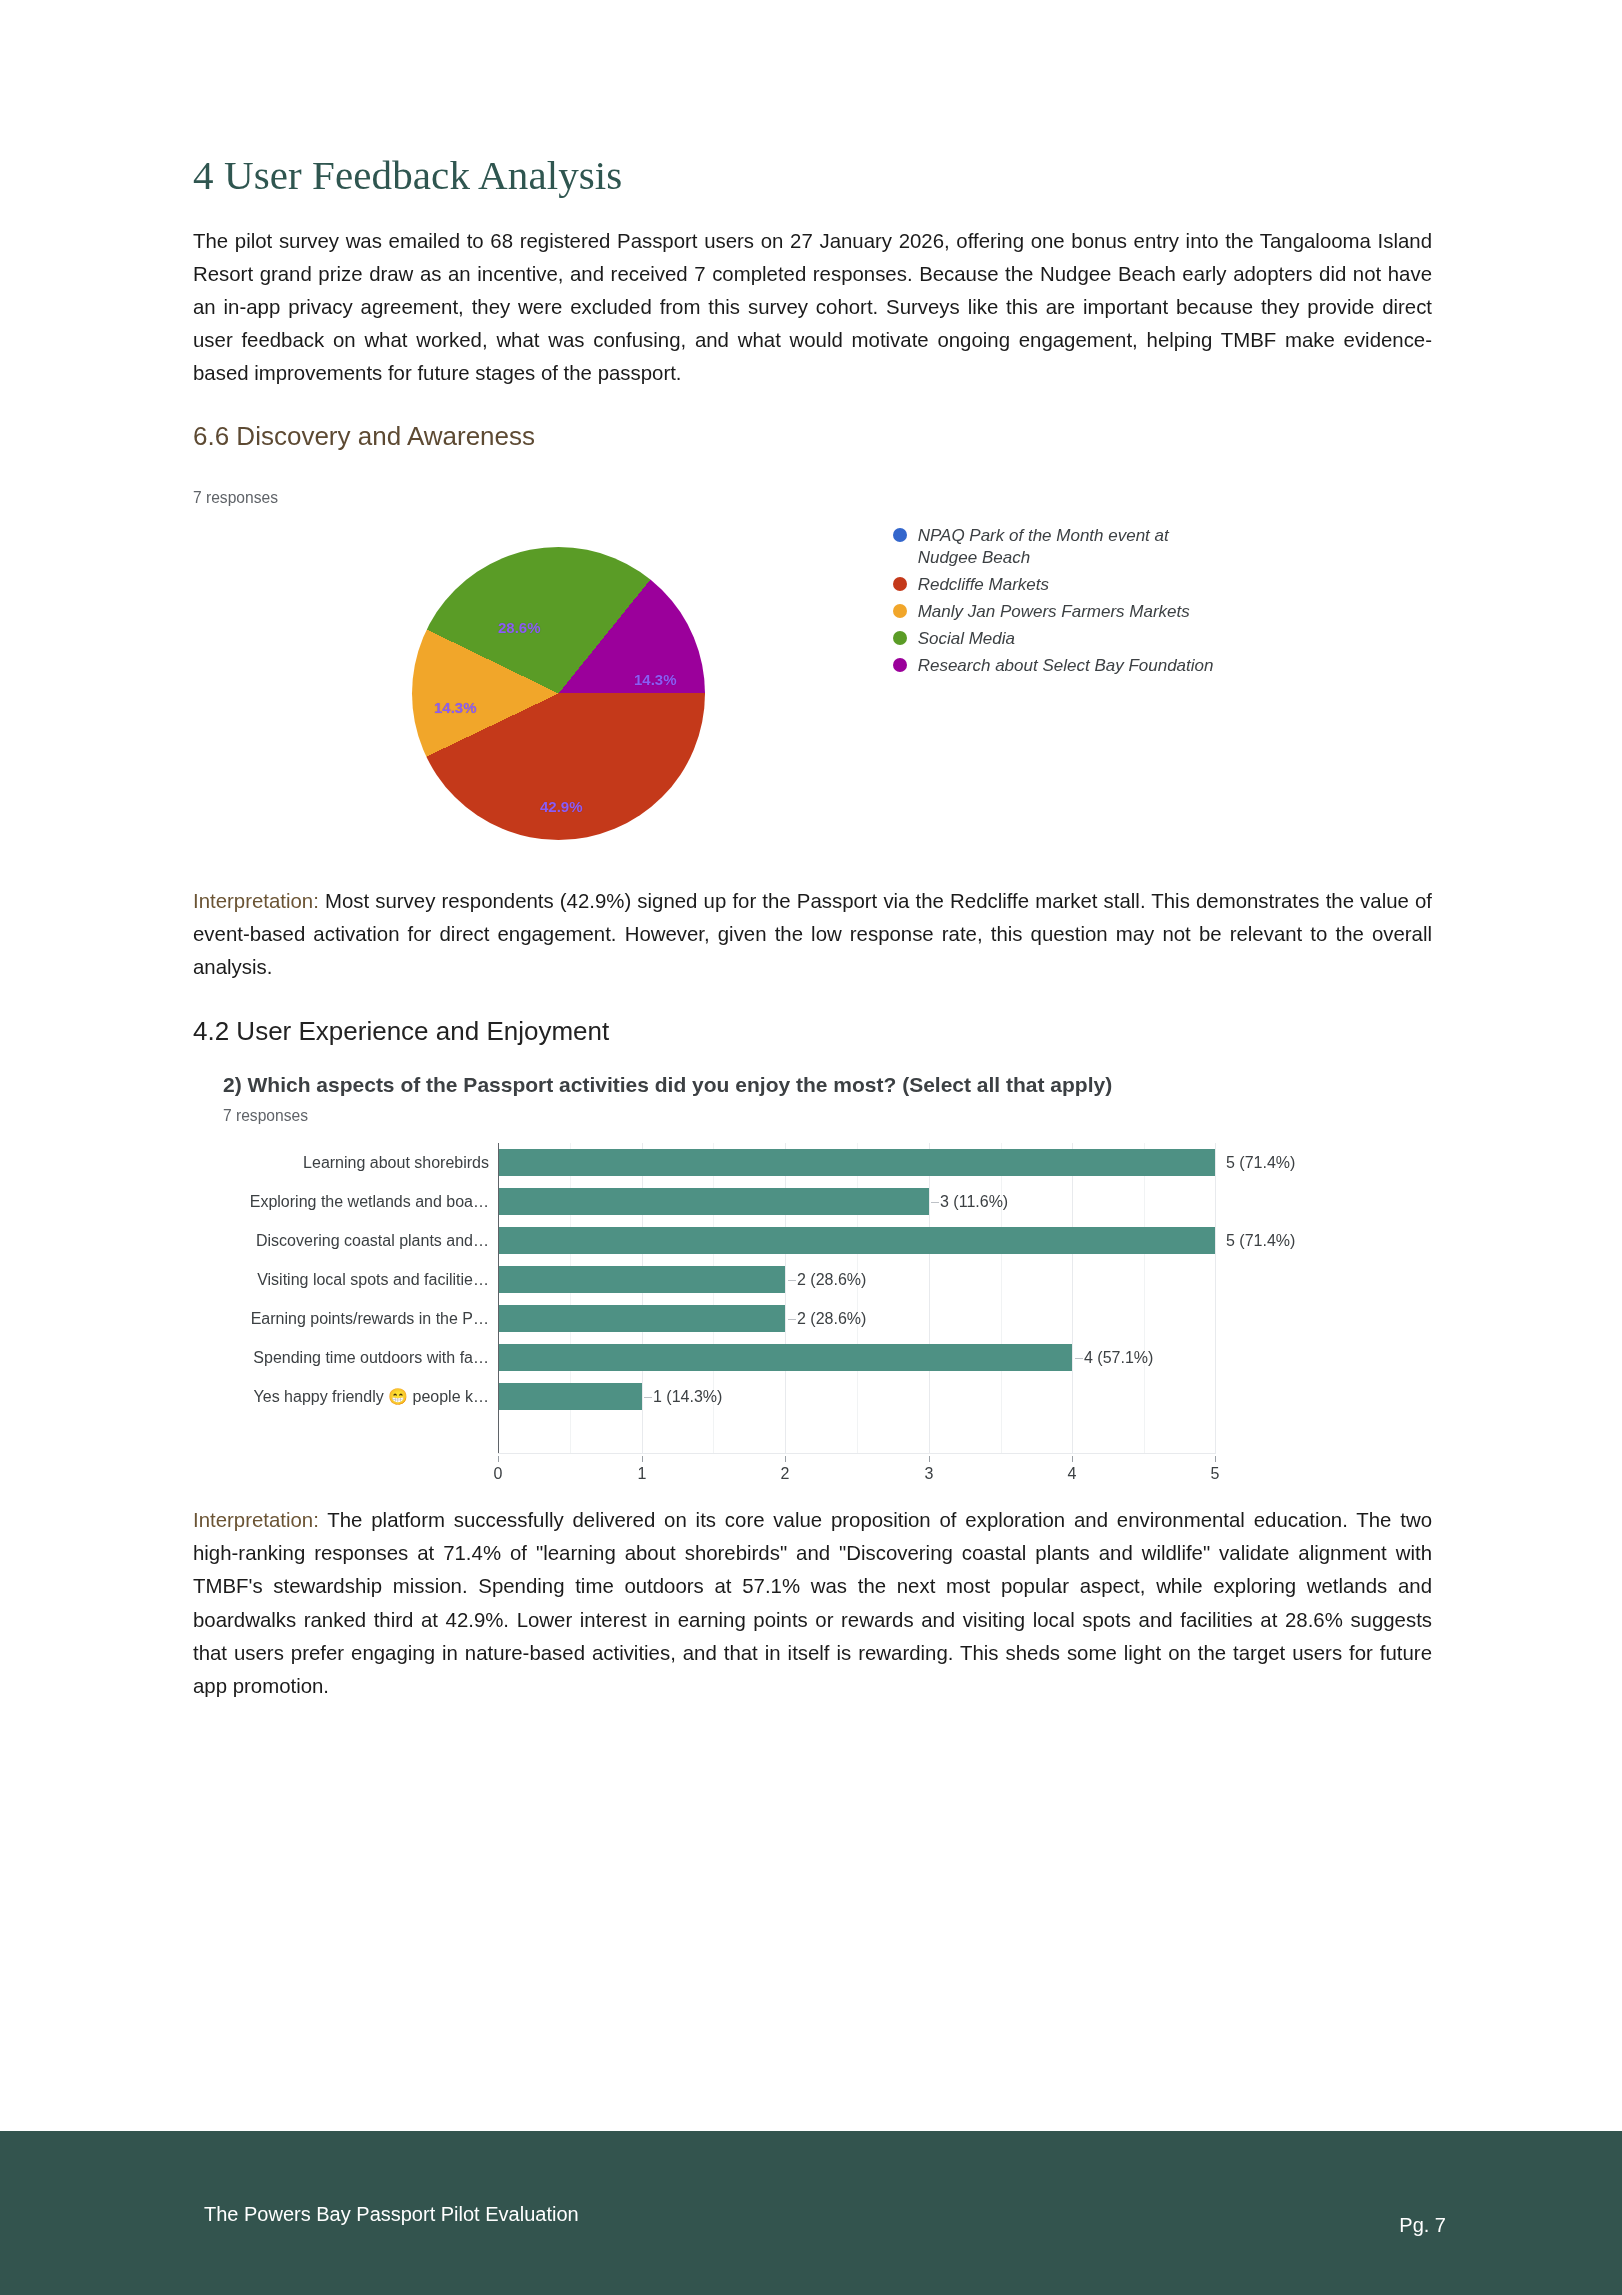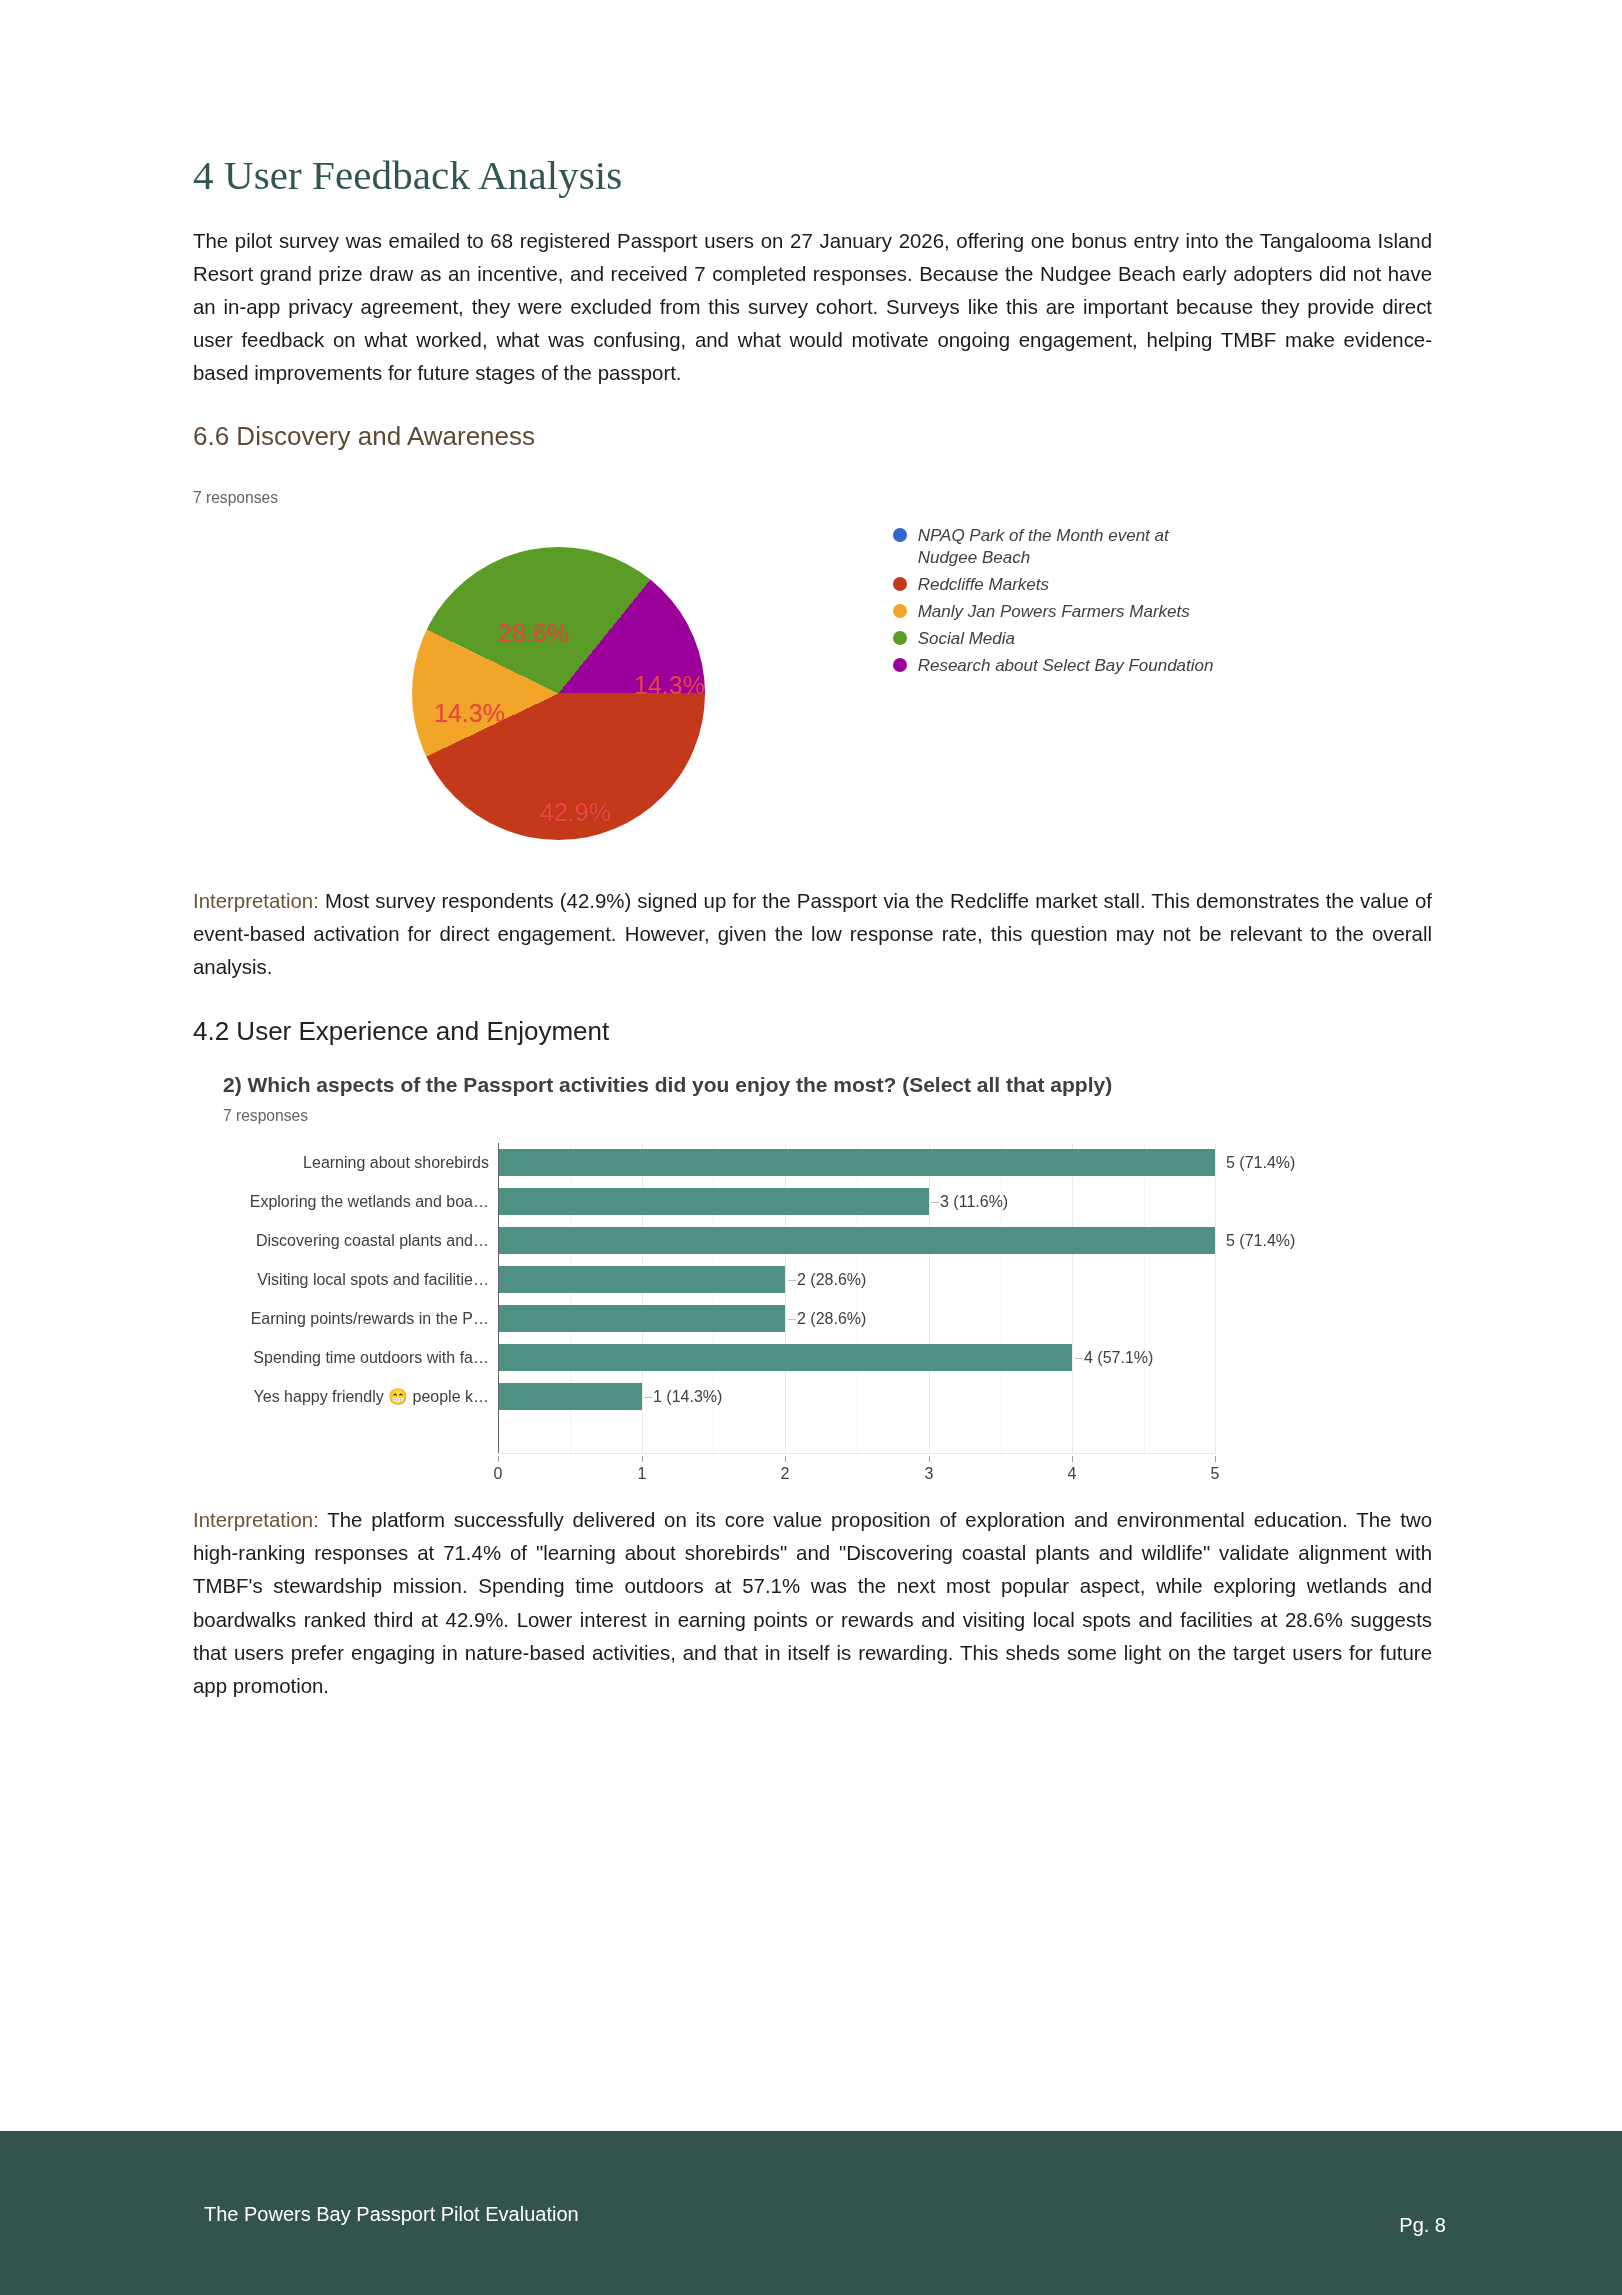--- a/index.html
+++ b/index.html
@@ -96,9 +96,9 @@
   }
   .pie-label {
     position: absolute;
-    color: #ef4444;
-    font-size: 25px;
-    font-weight: normal;
+    color: #8b5cf6;
+    font-size: 15px;
+    font-weight: bold;
     white-space: nowrap;
     text-shadow: 0 0 1.3px rgba(0,0,0,.18);
   }

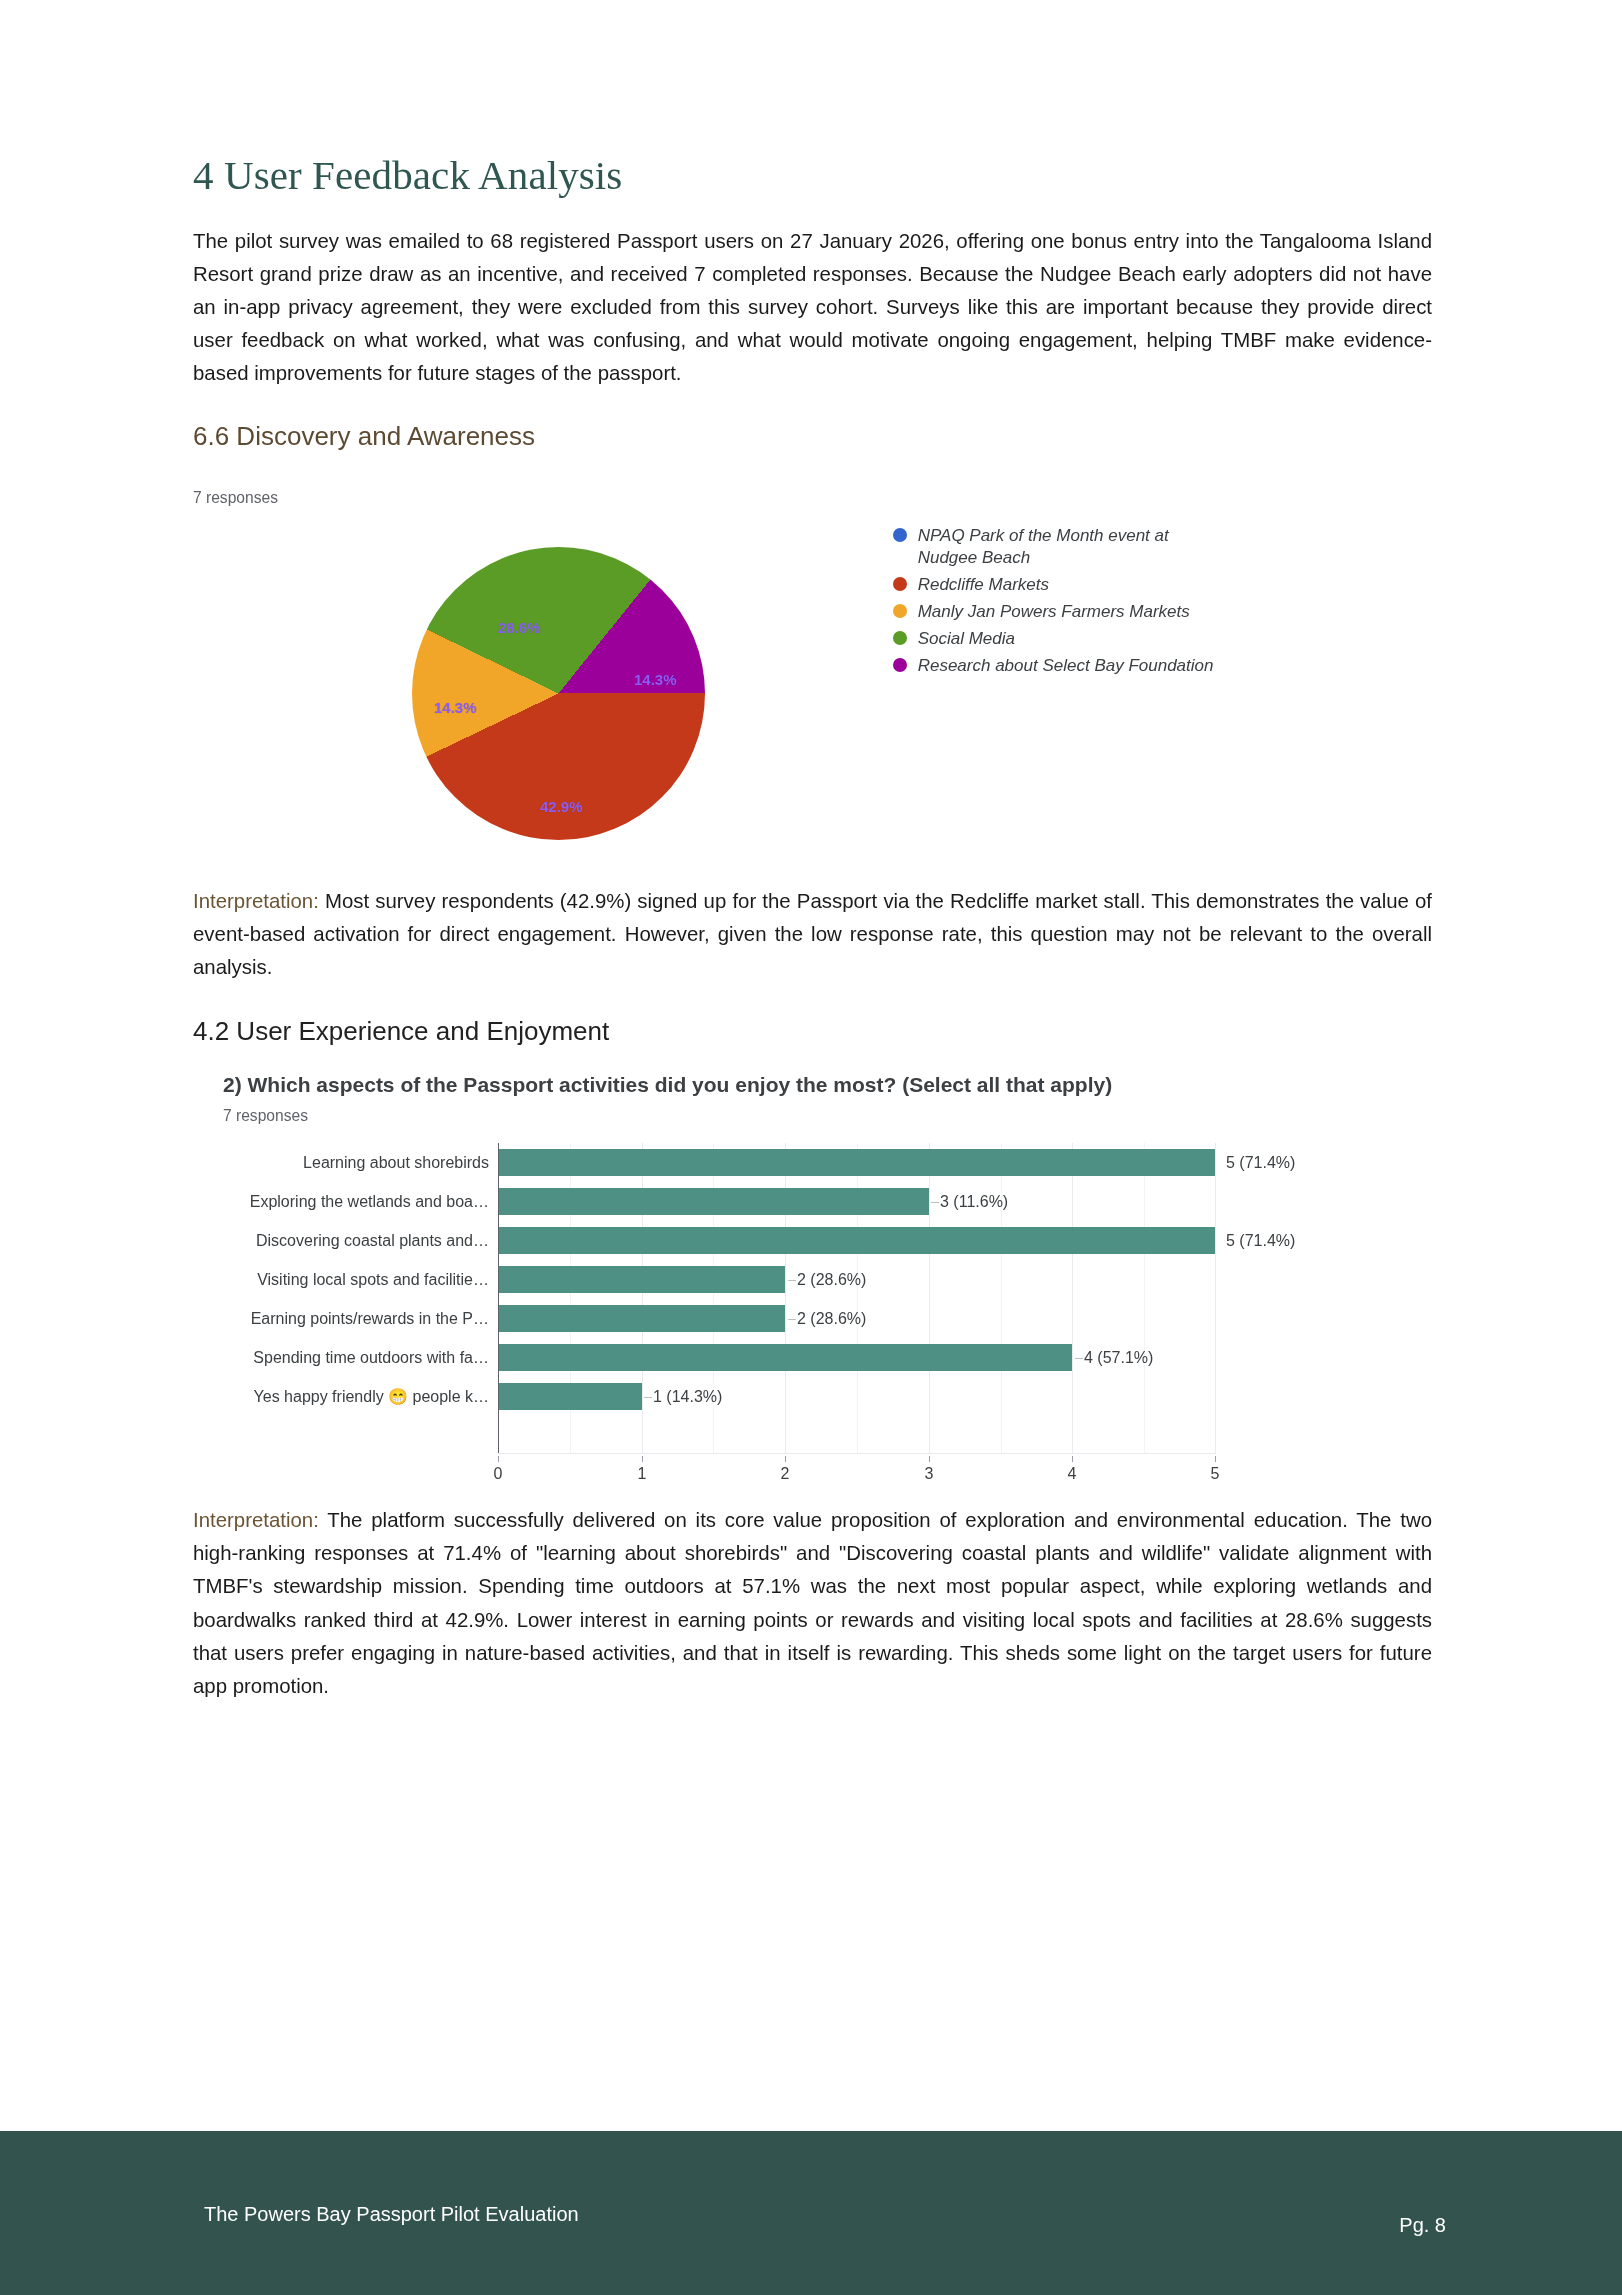--- a/index.html
+++ b/index.html
@@ -442,7 +442,7 @@
 
   <div class="footer-band"></div>
   <div class="footer-left">The Powers Bay Passport Pilot Evaluation</div>
-  <div class="footer-right">Pg. 8</div>
+  <div class="footer-right">Pg. 7</div>
 
 </div>
 

